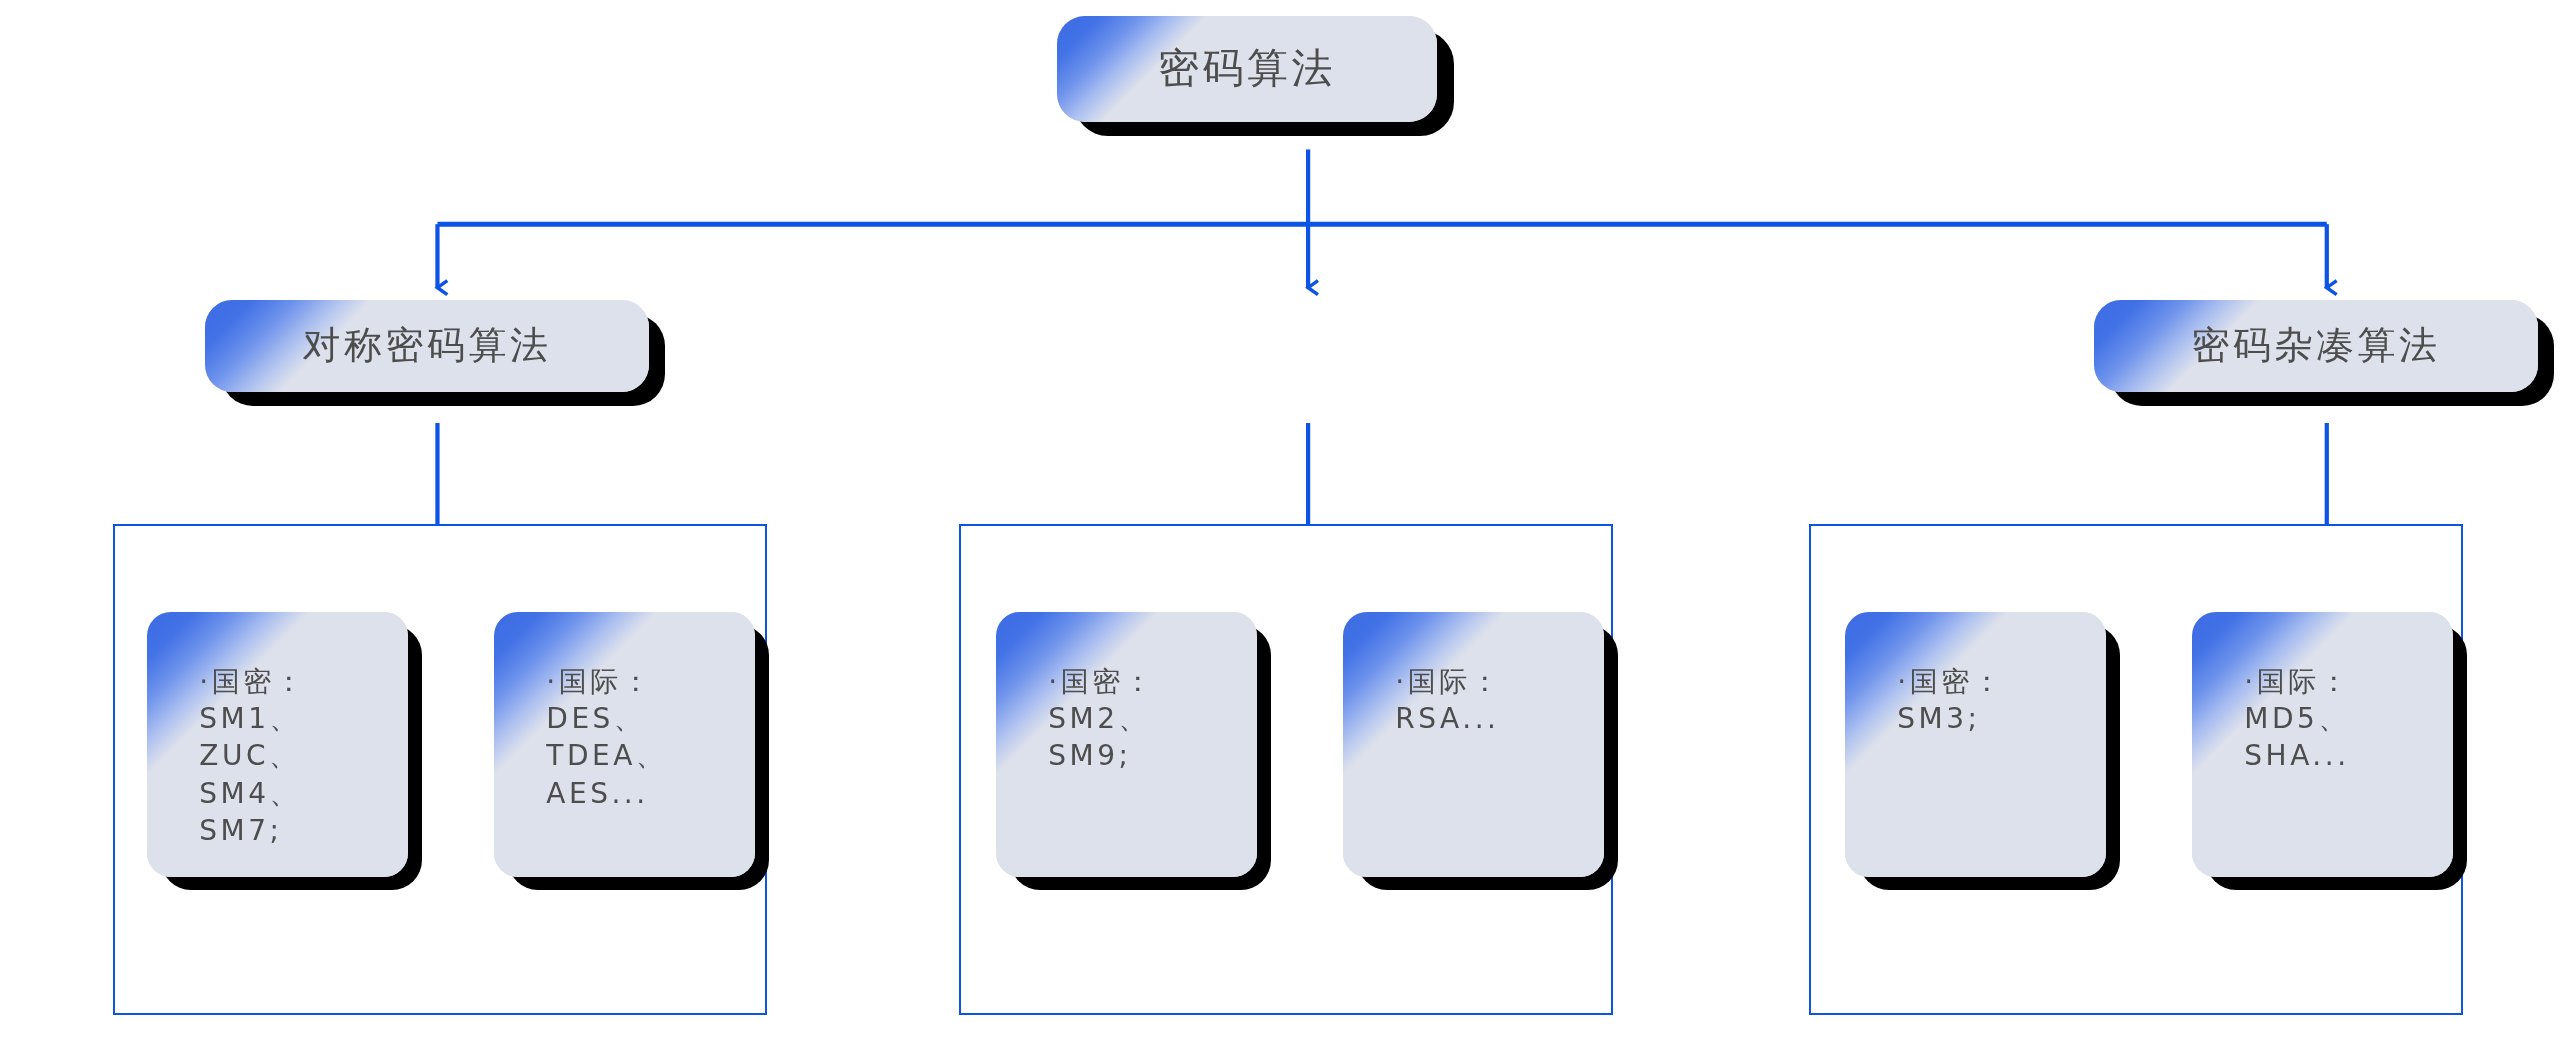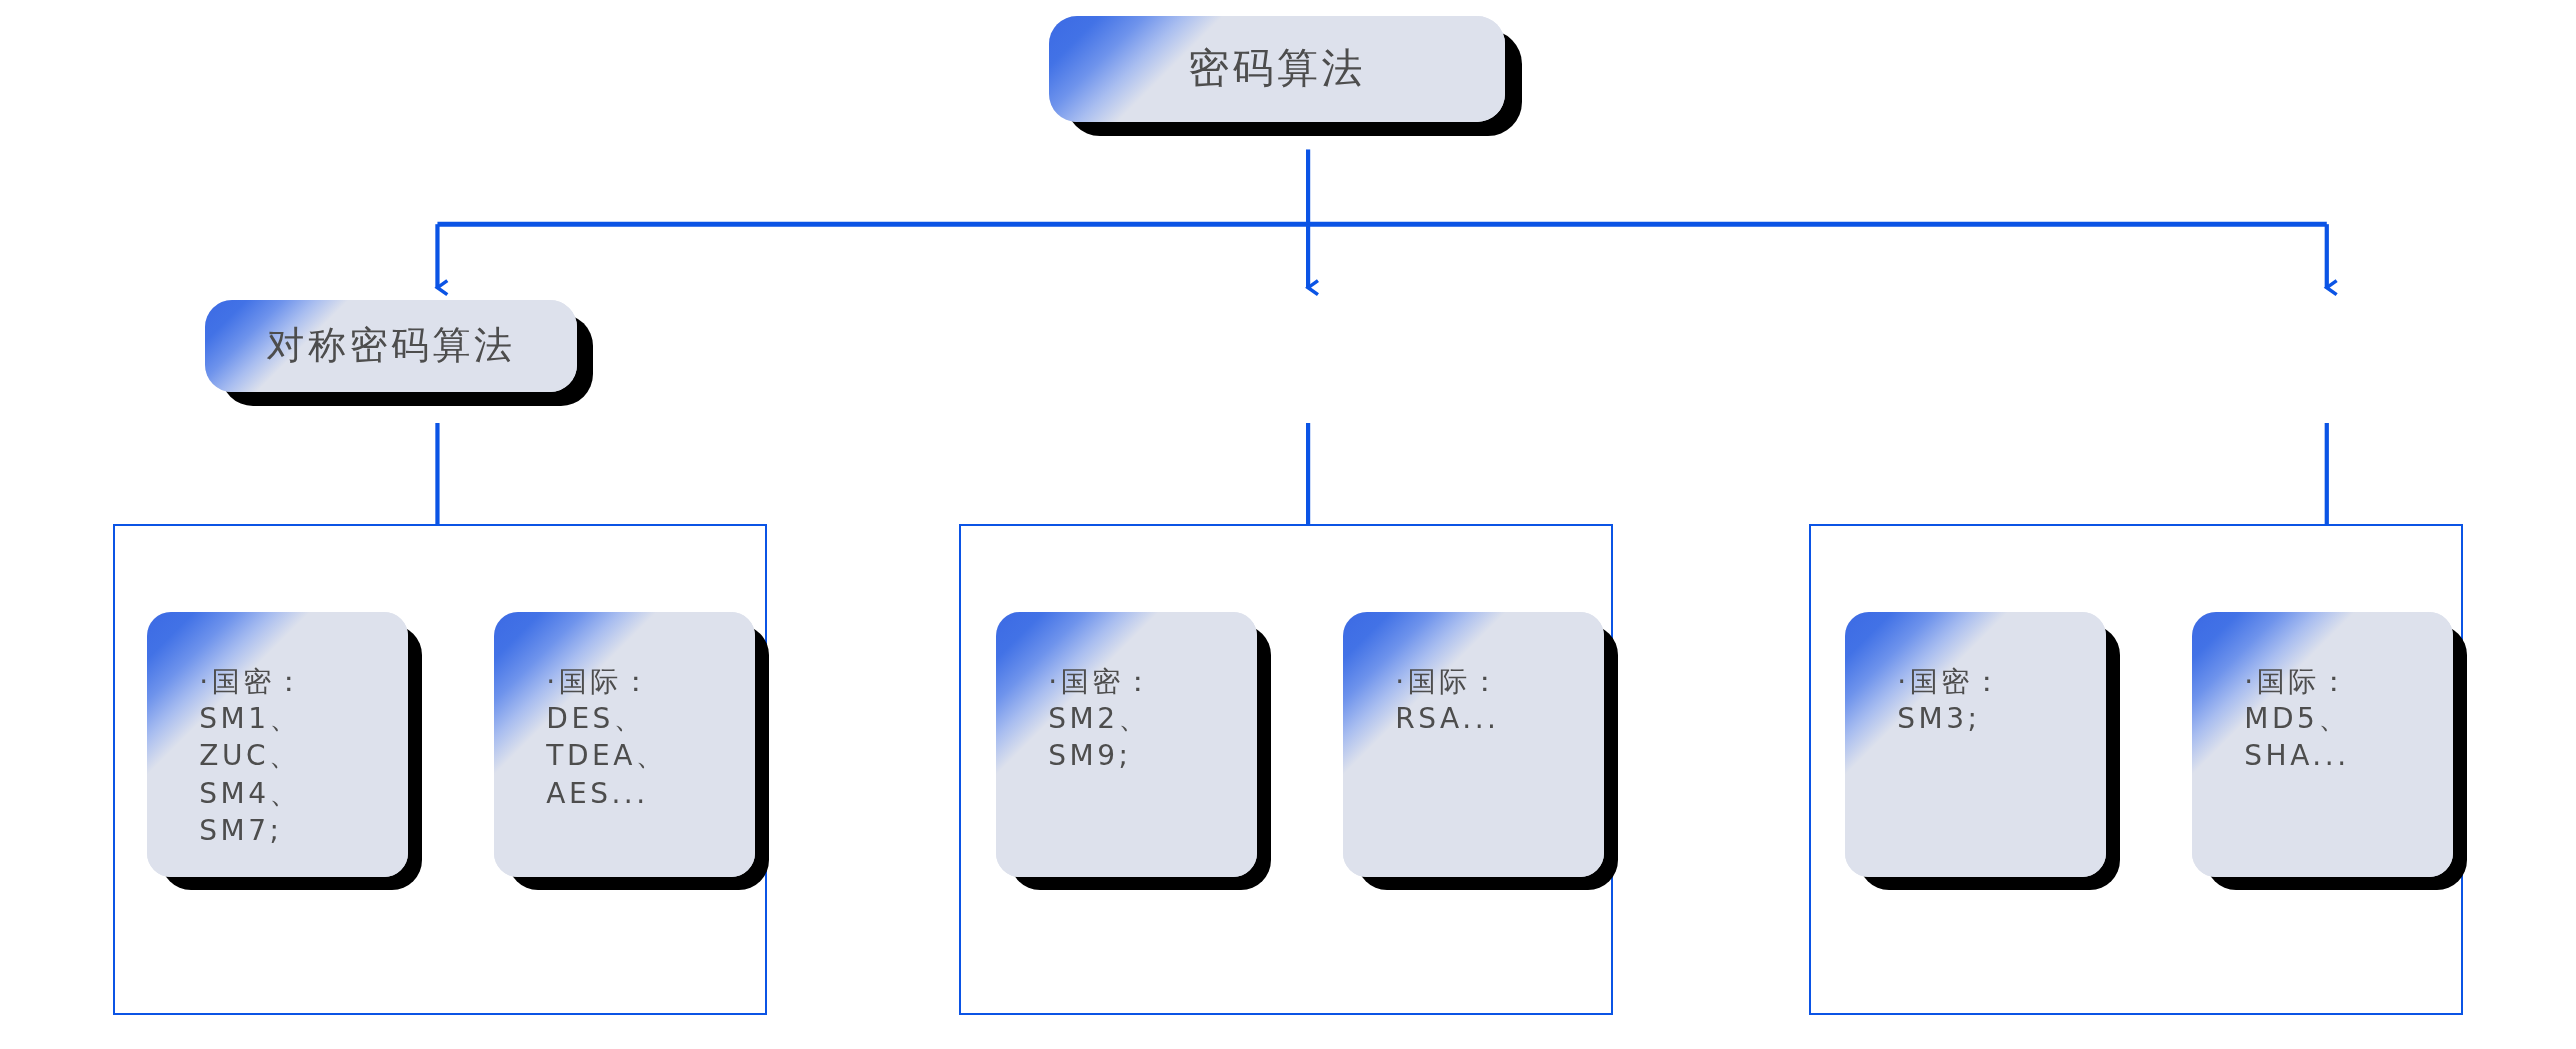--- a/index.html
+++ b/index.html
@@ -82,8 +82,9 @@
 
   
   .node-root {
-    width: 456px;
+    width: 380px;
     height: 106px;
+    margin-left: 8px;
   }
   .node-root .card-shadow { left: 17px; top: 14px; border-radius: 34px; }
   .node-root .card-panel  { border-radius: 28px; }

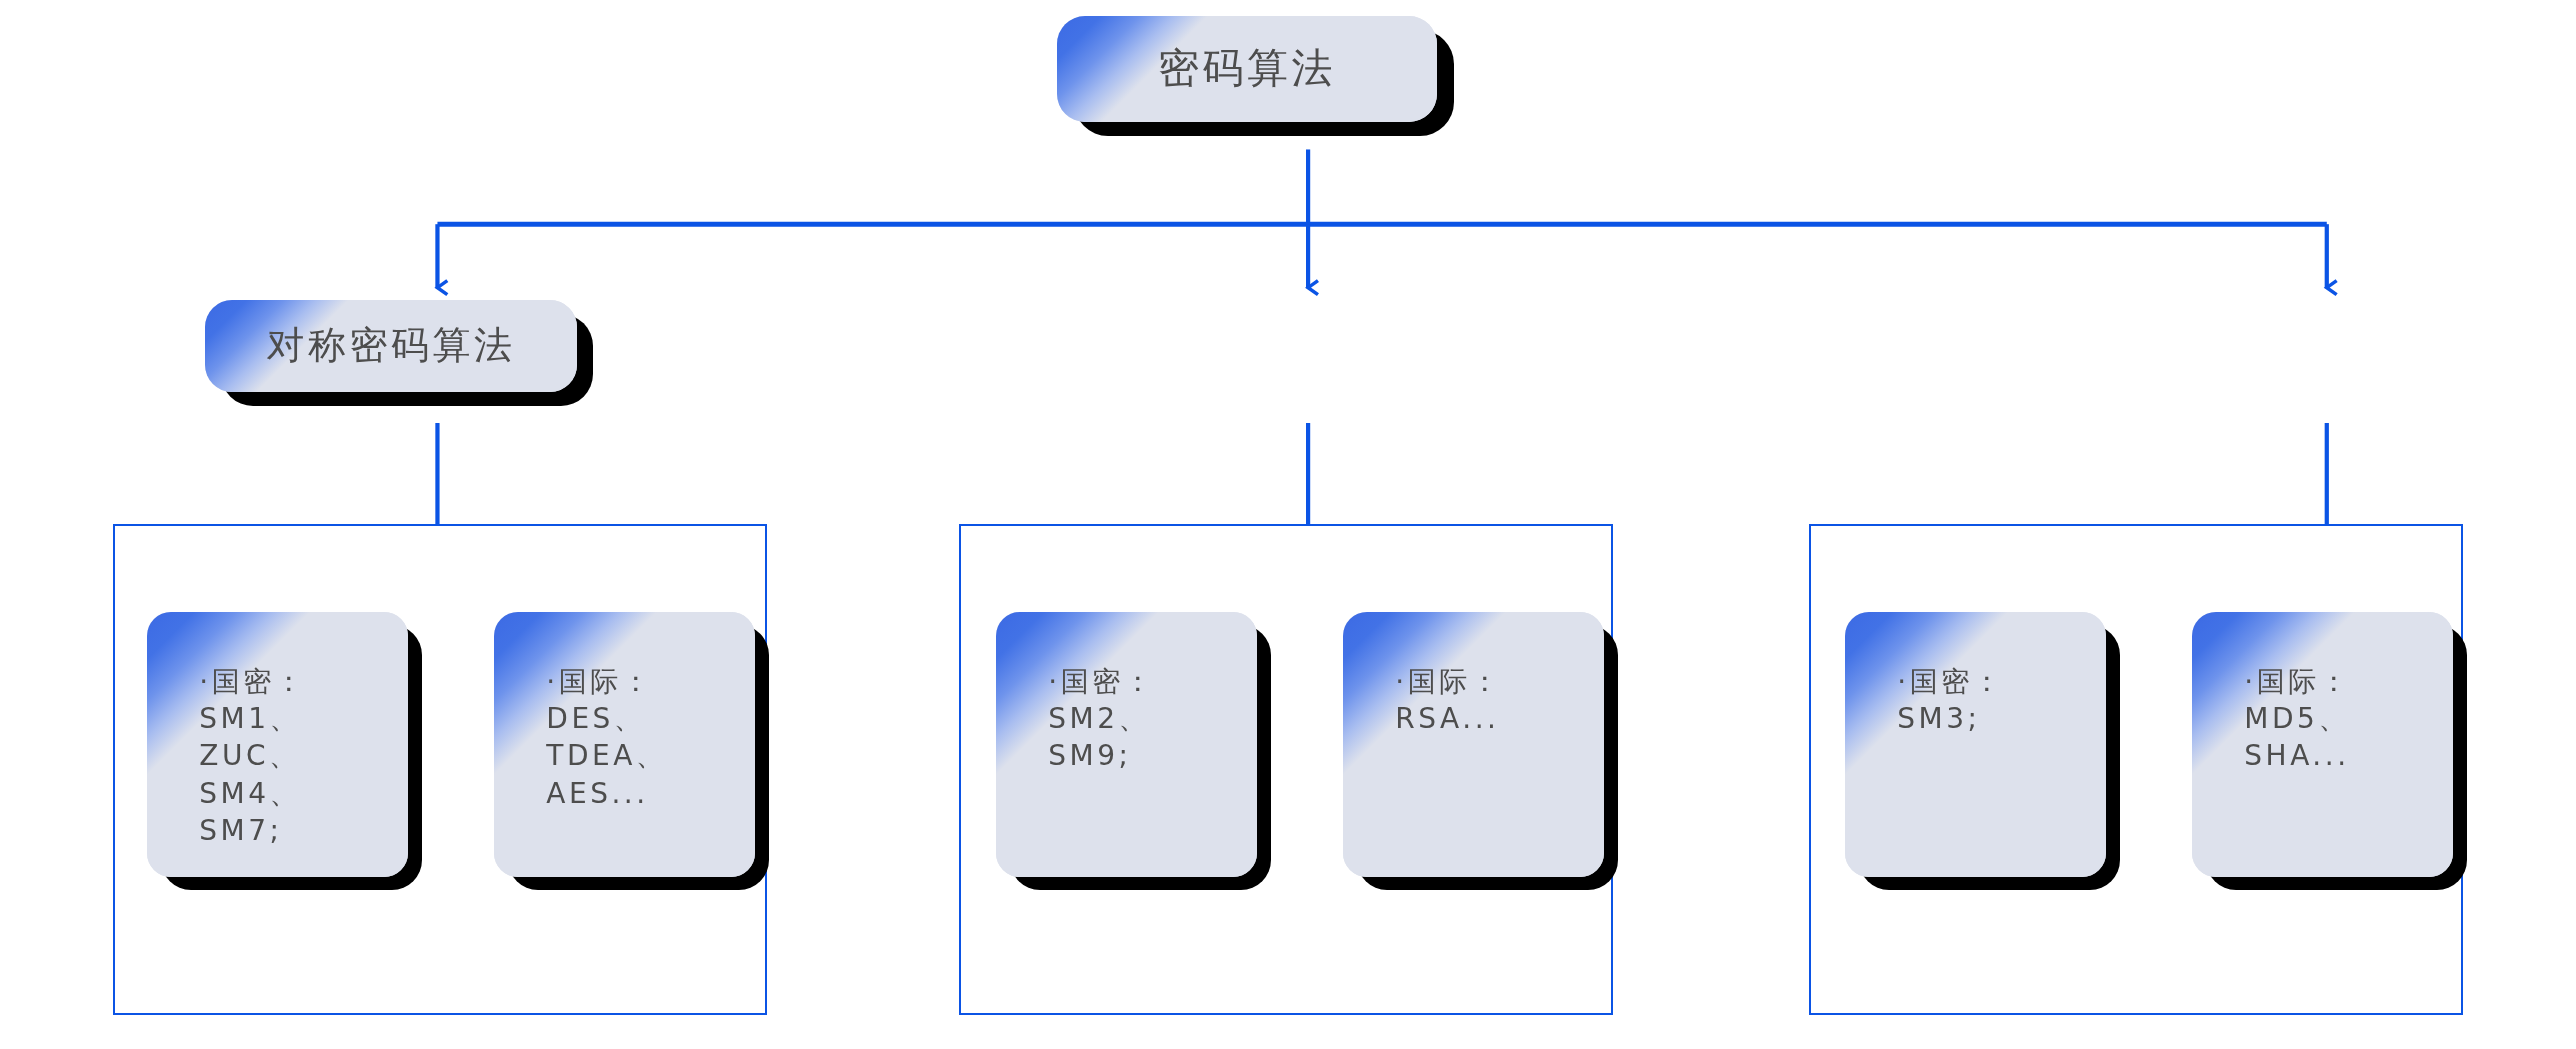--- a/index.html
+++ b/index.html
@@ -96,7 +96,7 @@
 
   
   .node-cat {
-    width: 372px;
+    width: 444px;
     height: 92px;
   }
   .node-cat .card-shadow { left: 15.5px; top: 14px; border-radius: 32px; }

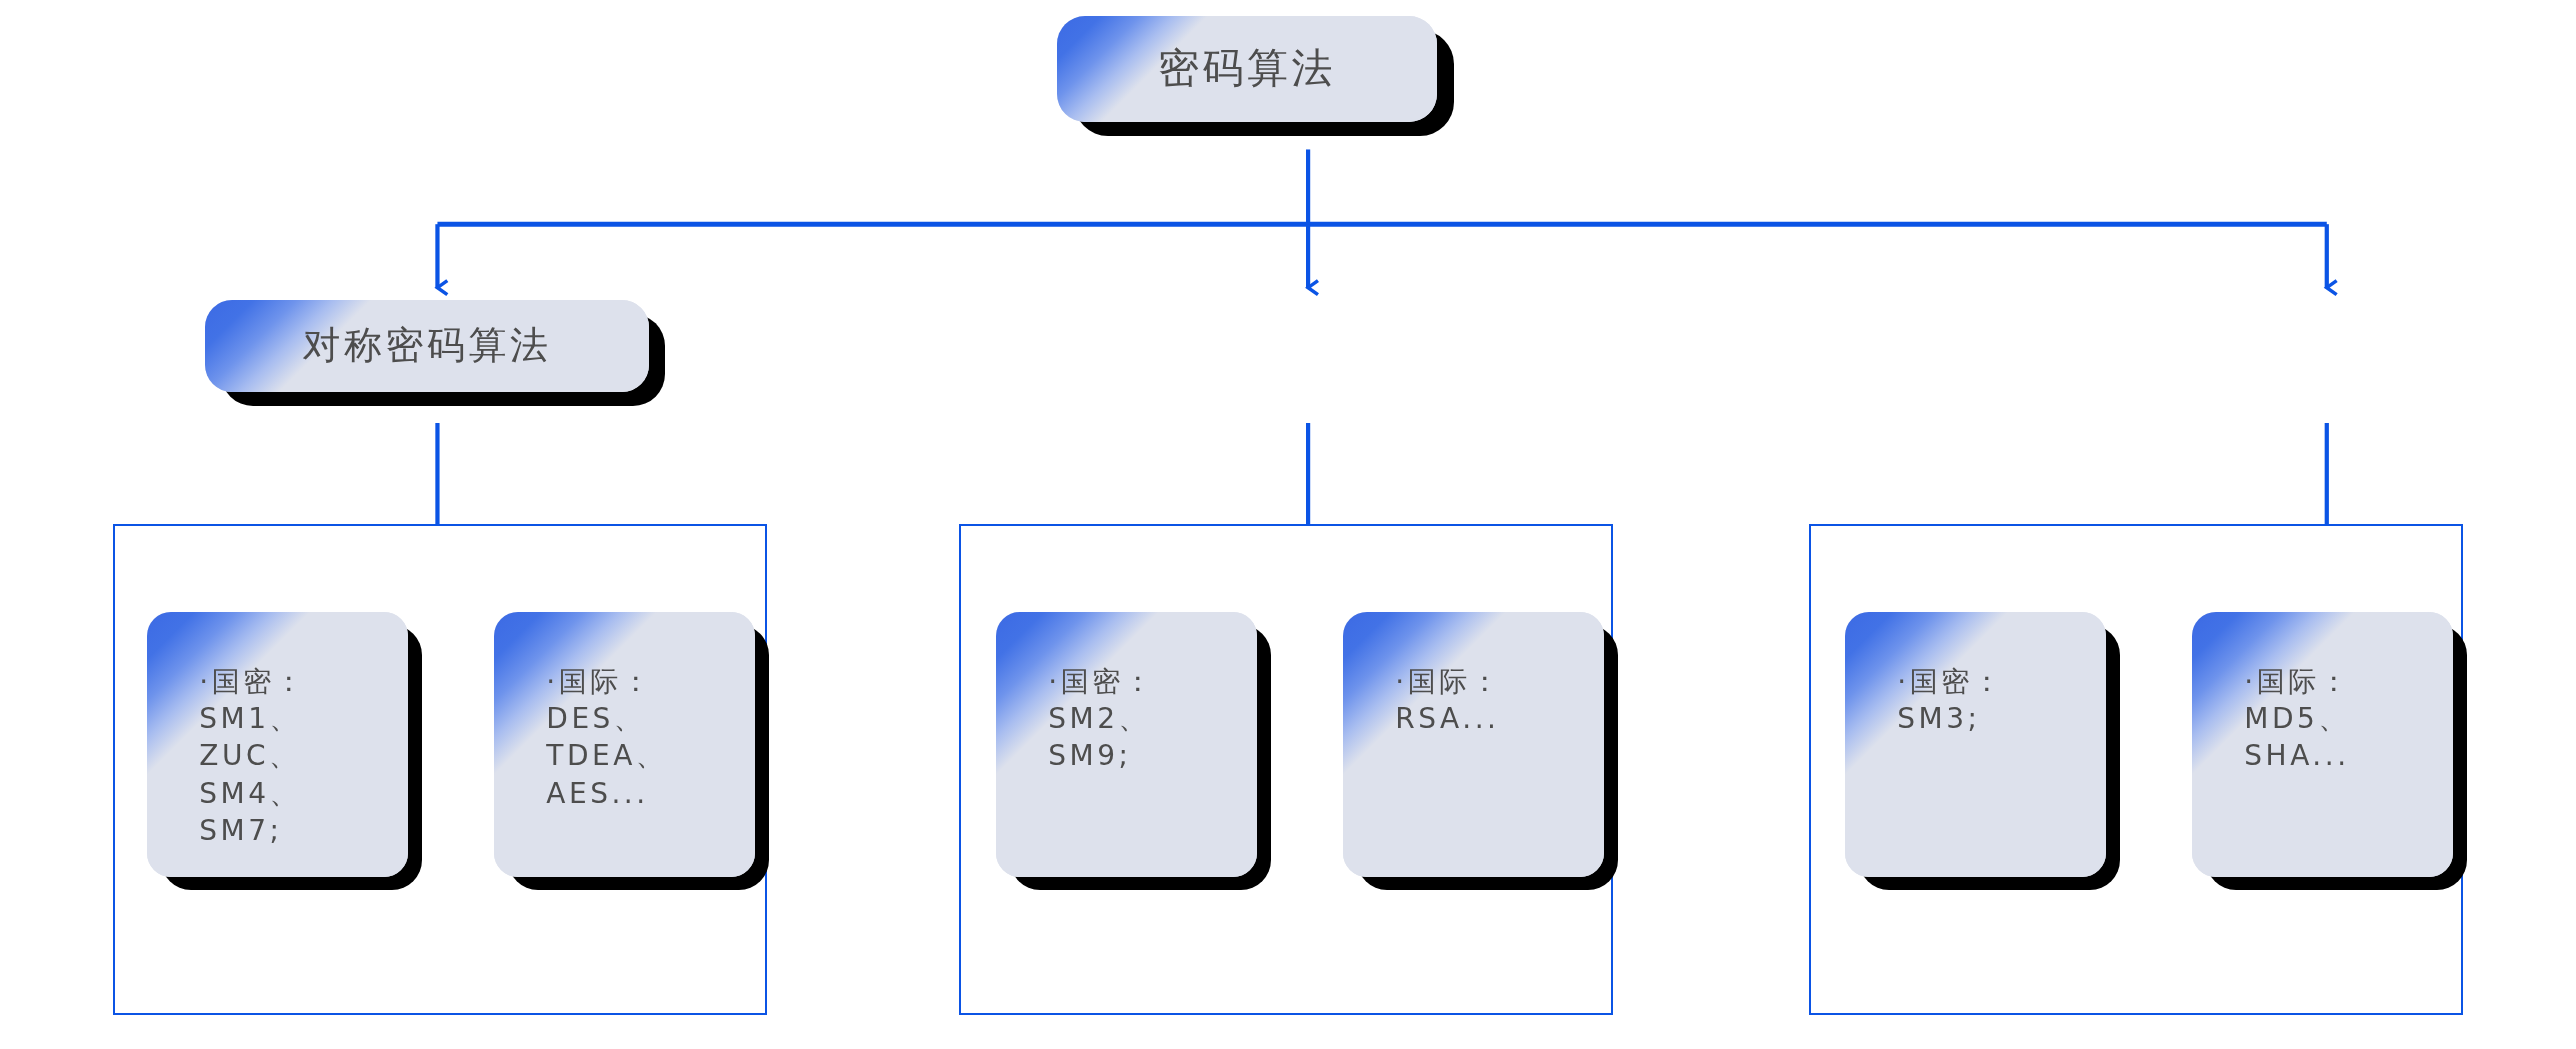--- a/index.html
+++ b/index.html
@@ -182,6 +182,13 @@
   </div>
 
 
+  <div class="card node-cat" style="left:2094px; top:300px;">
+    <div class="card-shadow"></div>
+    <div class="card-panel">
+      <div class="corner-gradient"></div>
+      <div class="card-text">密码杂凑算法</div>
+    </div>
+  </div>
 
   <div class="card node-leaf" style="left:147px; top:612px;">
     <div class="card-shadow"></div>

